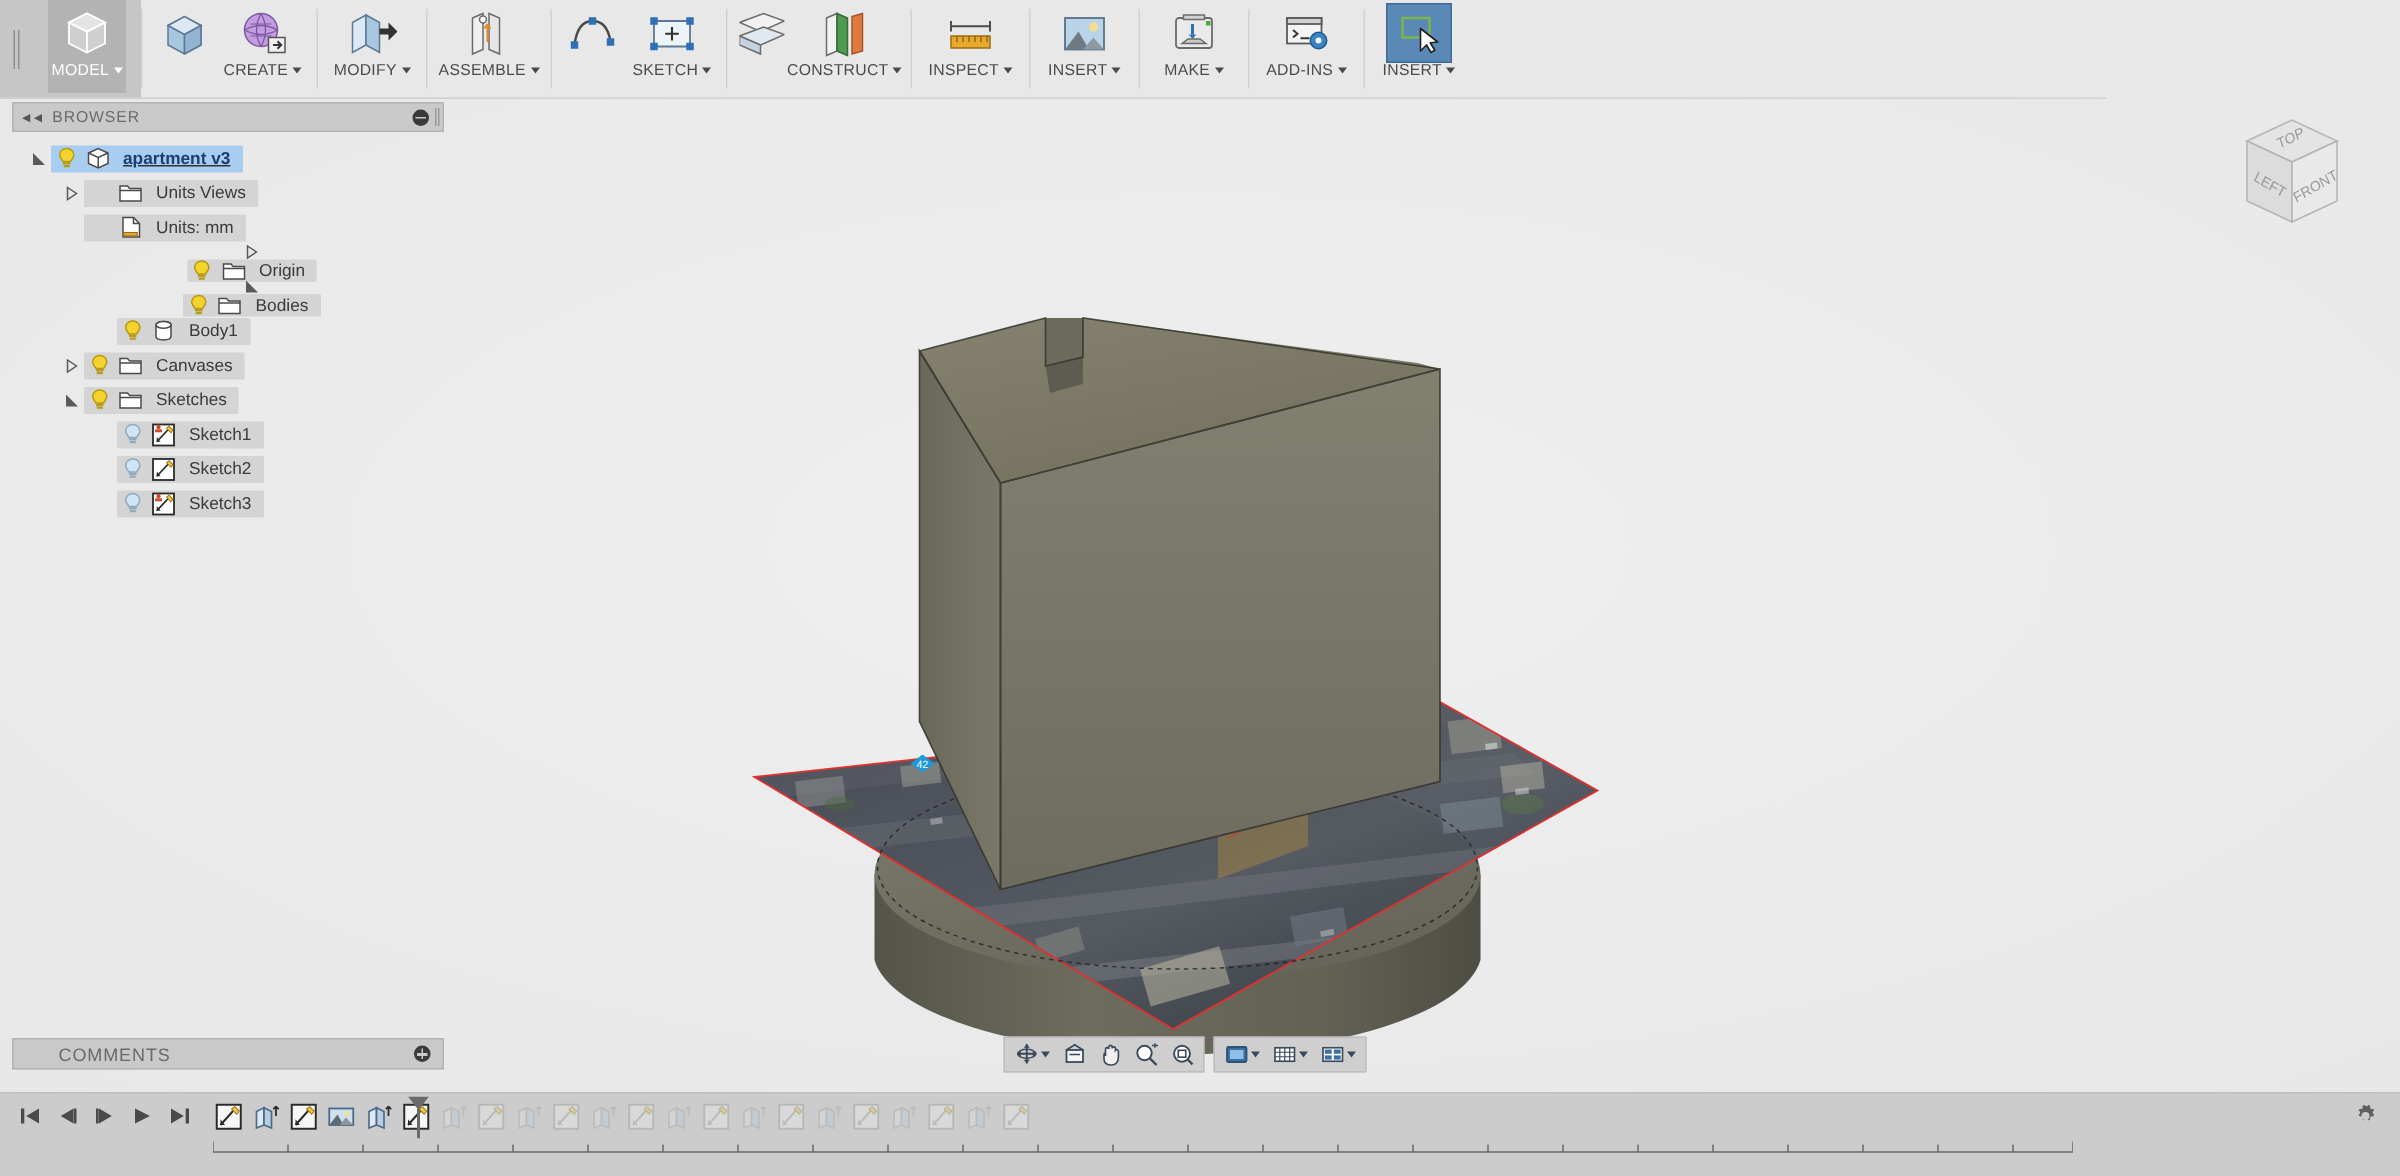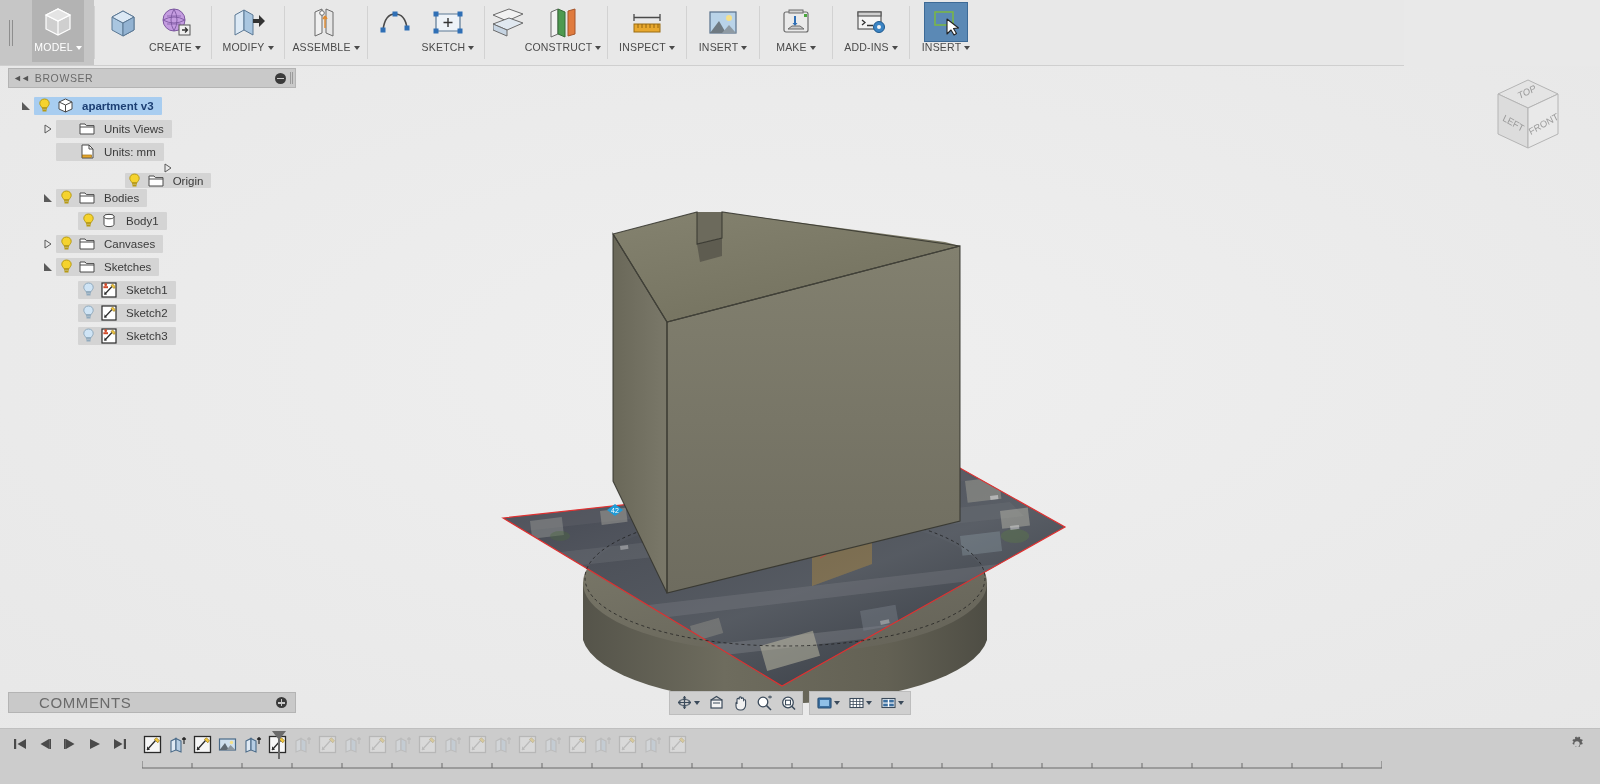--- a/index.html
+++ b/index.html
@@ -475,7 +475,7 @@
       <span class="gripr"></span>
     </div>
     <div id="tree">
-        <div class="node" style="padding-left: 10px;">
+        <div class="node" style="padding-left: 10px; text-decoration: underline;">
           <span class="tw">
             <svg width="10" height="10" viewBox="0 0 10 10">
               <path d="M1 1 L1 9 L9 9 Z" fill="#5a5a5a"></path>

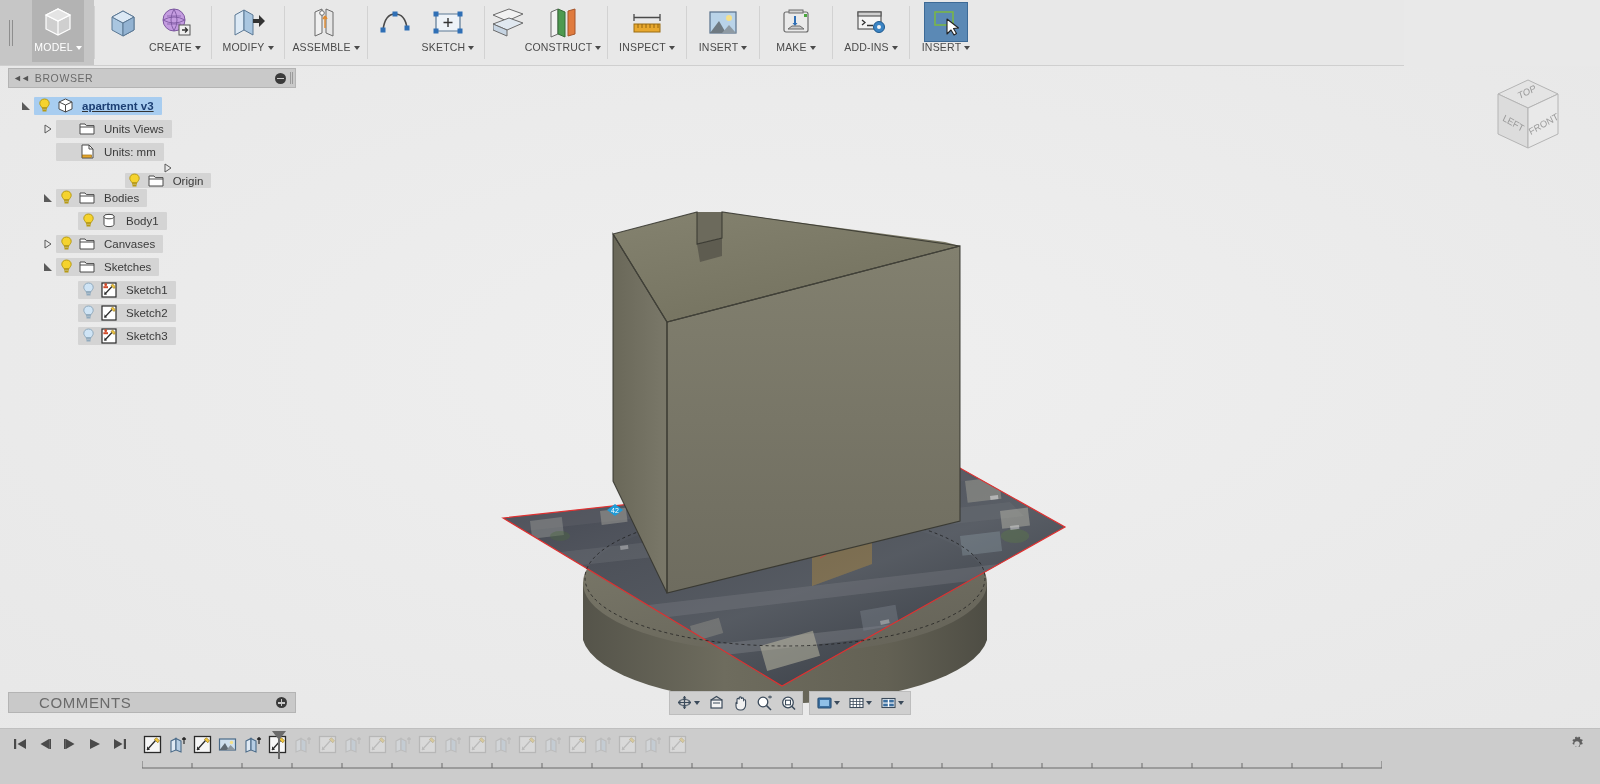--- a/index.html
+++ b/index.html
@@ -552,7 +552,7 @@
             <span class="nm">Origin</span>
           </span>
         </div>
-        <div class="node" style="padding-left: 32px;">
+        <div class="node" style="padding-left: 32px; flex-direction: column;">
           <span class="tw">
             <svg width="10" height="10" viewBox="0 0 10 10">
               <path d="M1 1 L1 9 L9 9 Z" fill="#5a5a5a"></path>

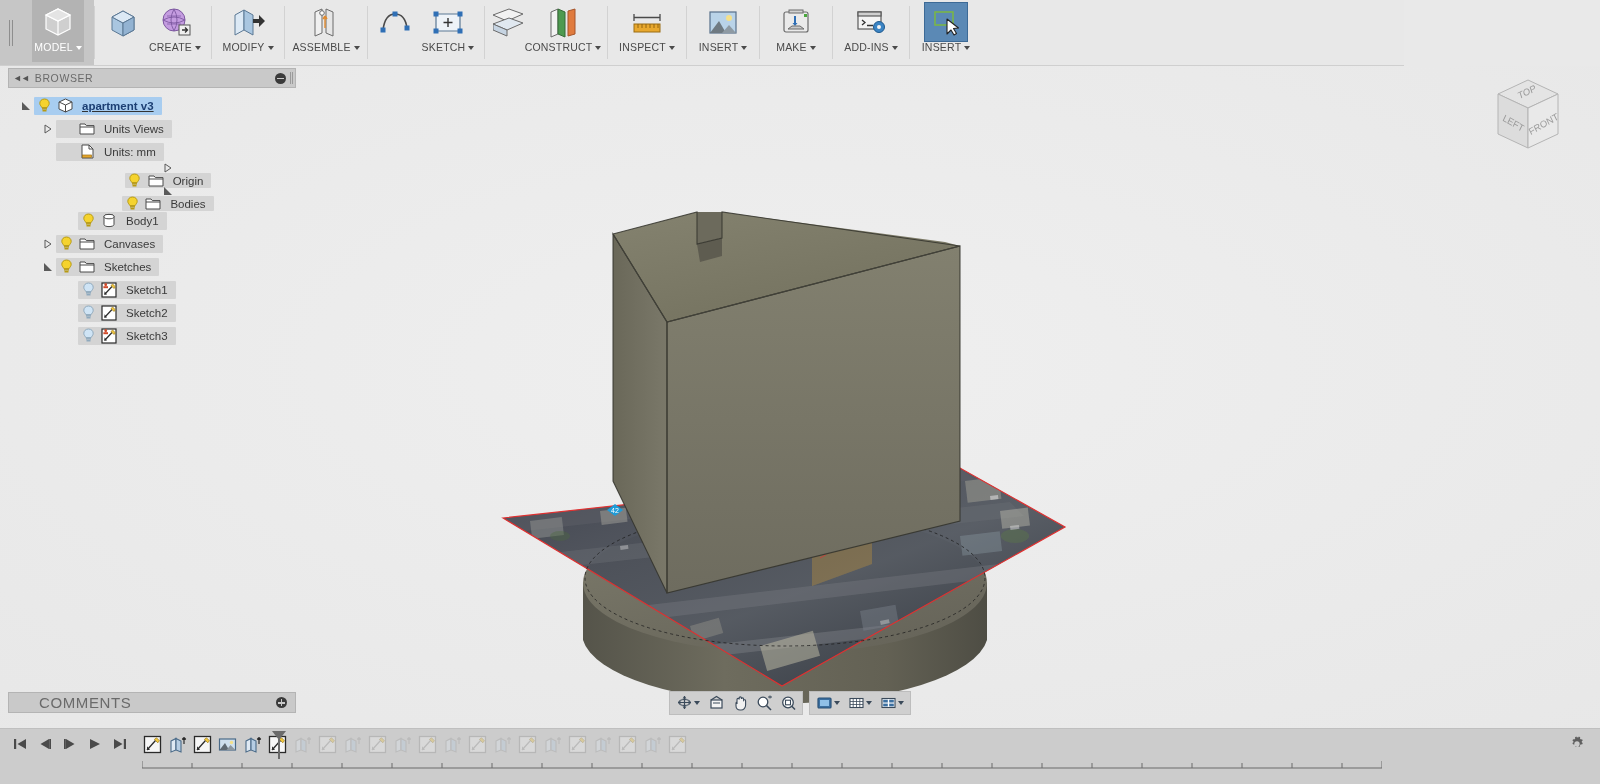--- a/index.html
+++ b/index.html
@@ -95,7 +95,7 @@
     position: absolute; left: 8px; top: 692px; width: 288px; height: 21px;
     background: #c9c9c9; border: 1px solid #b4b4b4;
     display:flex; align-items:center; padding: 0 4px;
-    font-size: 15px; color: #6a6a6a; letter-spacing: .6px;
+    font-size: 12px; color: #6a6a6a; letter-spacing: .6px;
   }
   #comments .ttl { flex: 1; margin-left: 26px; }
   #comments .plus {

